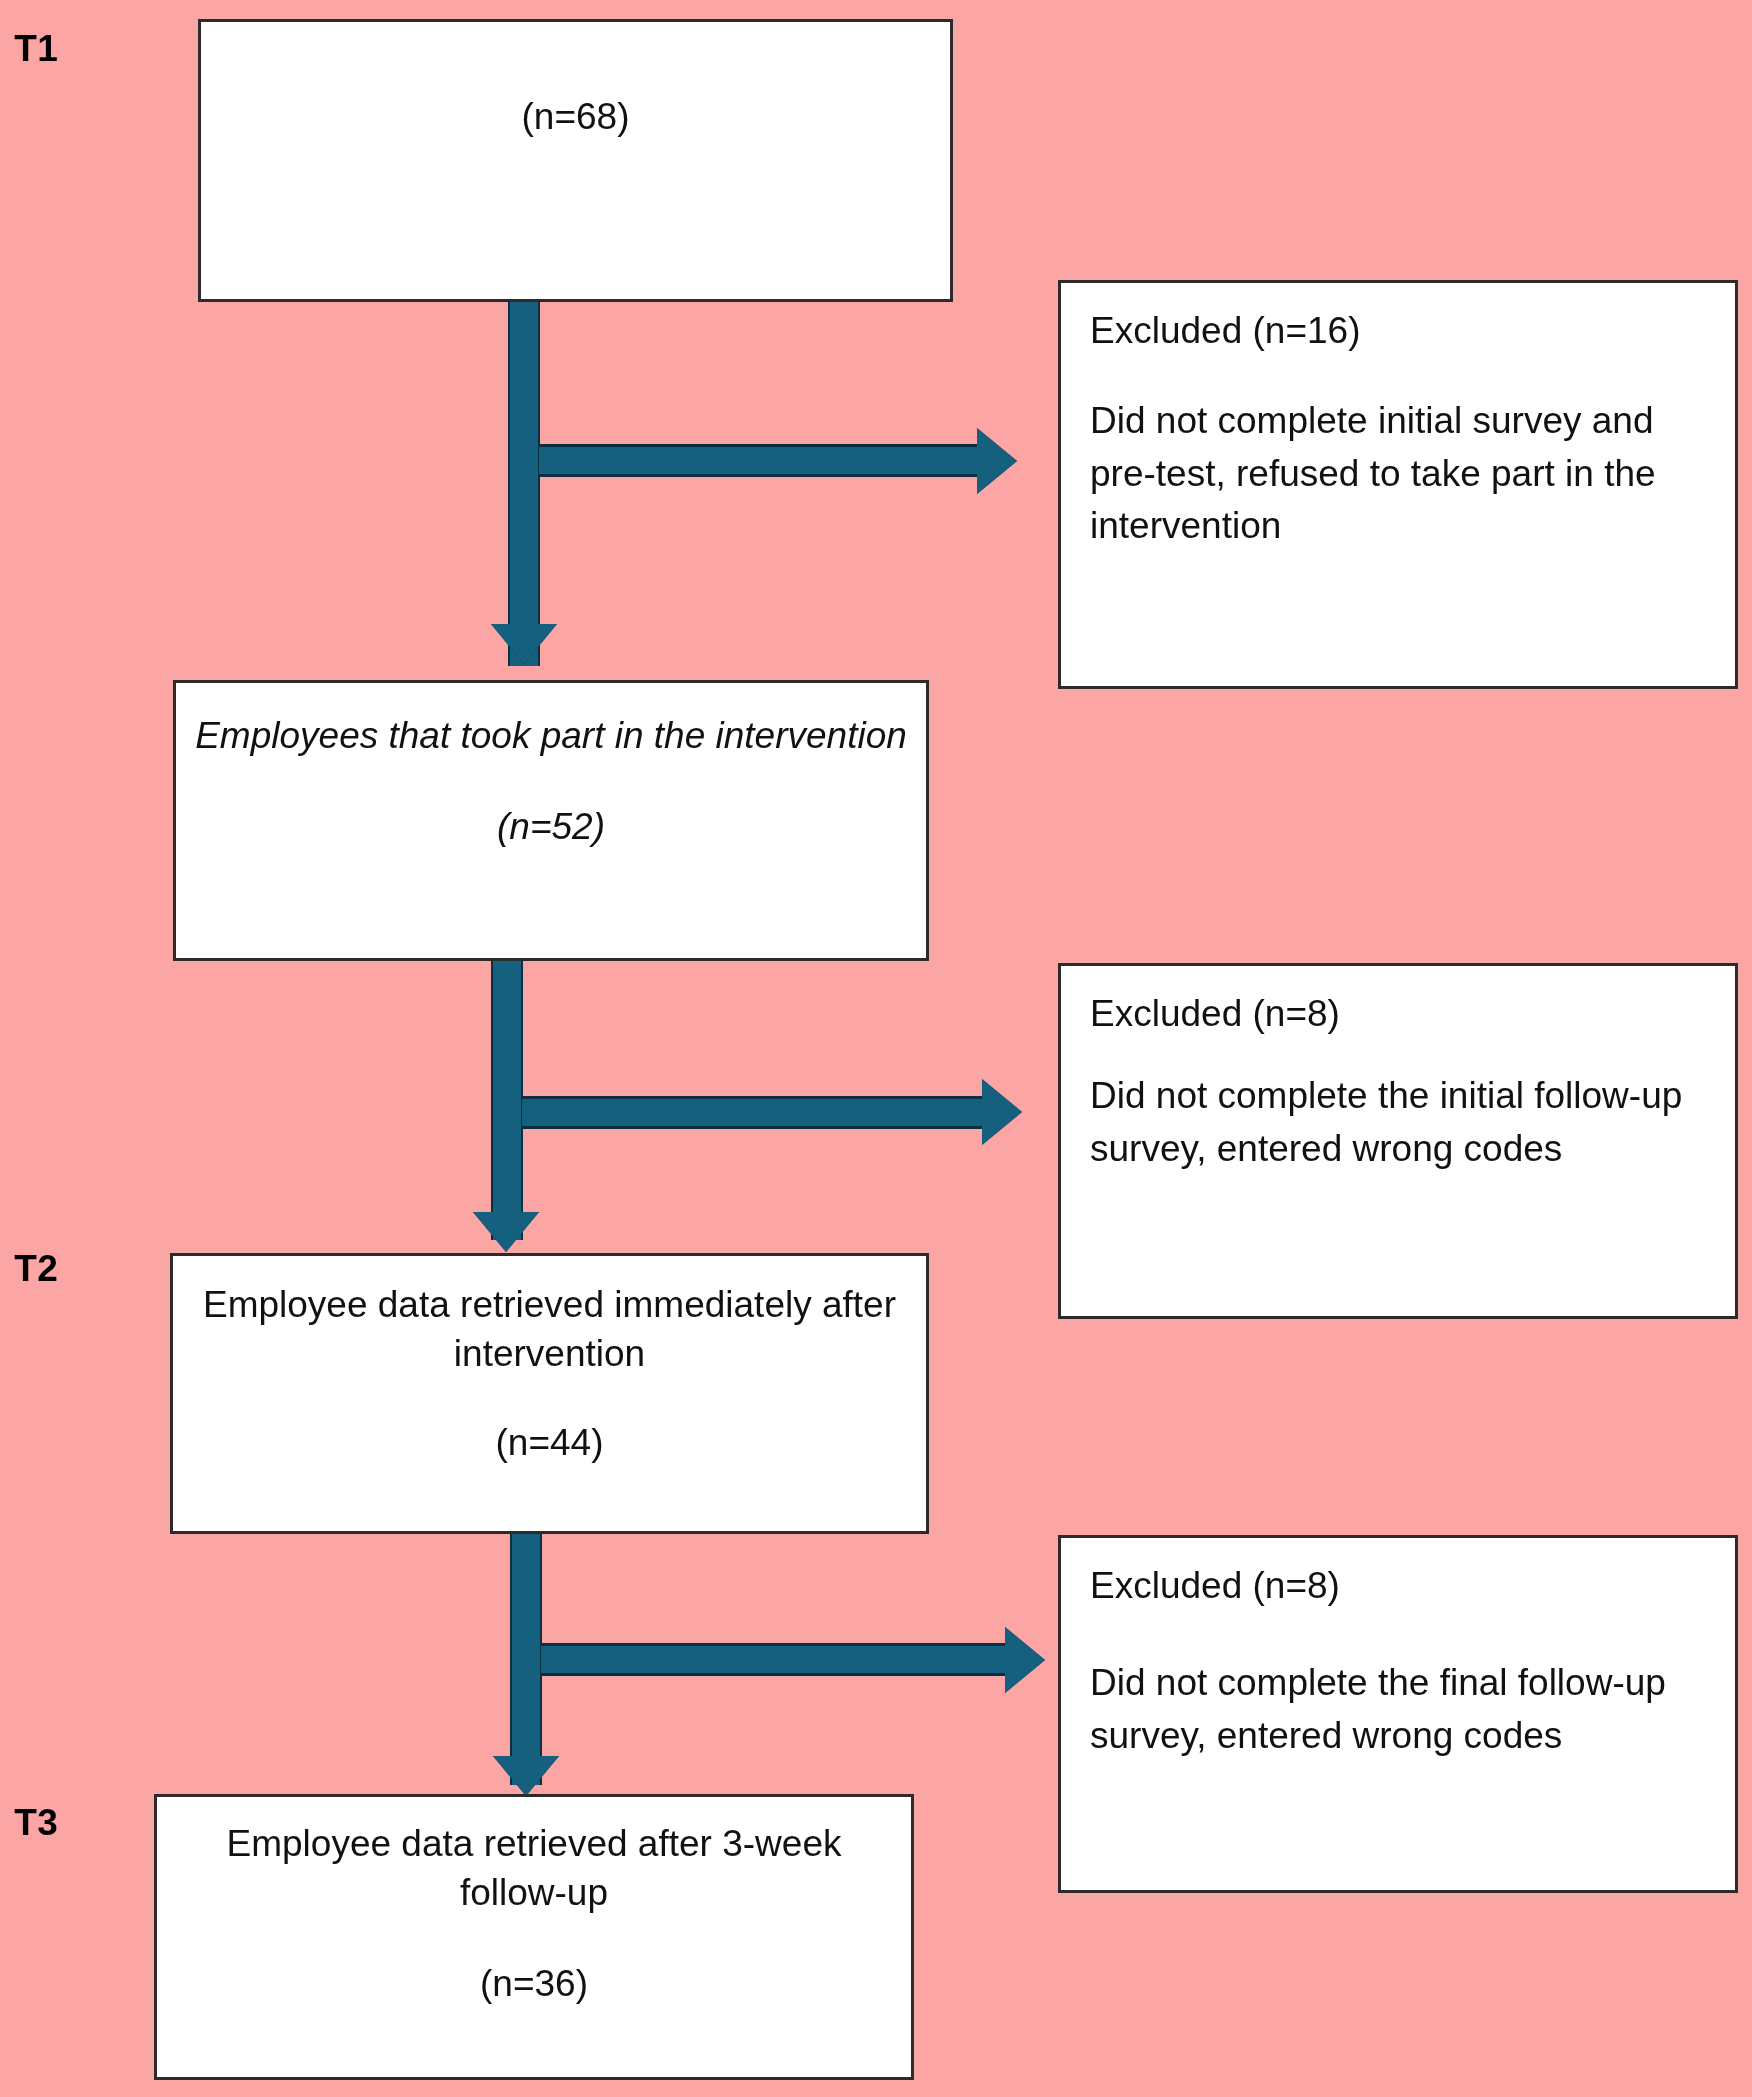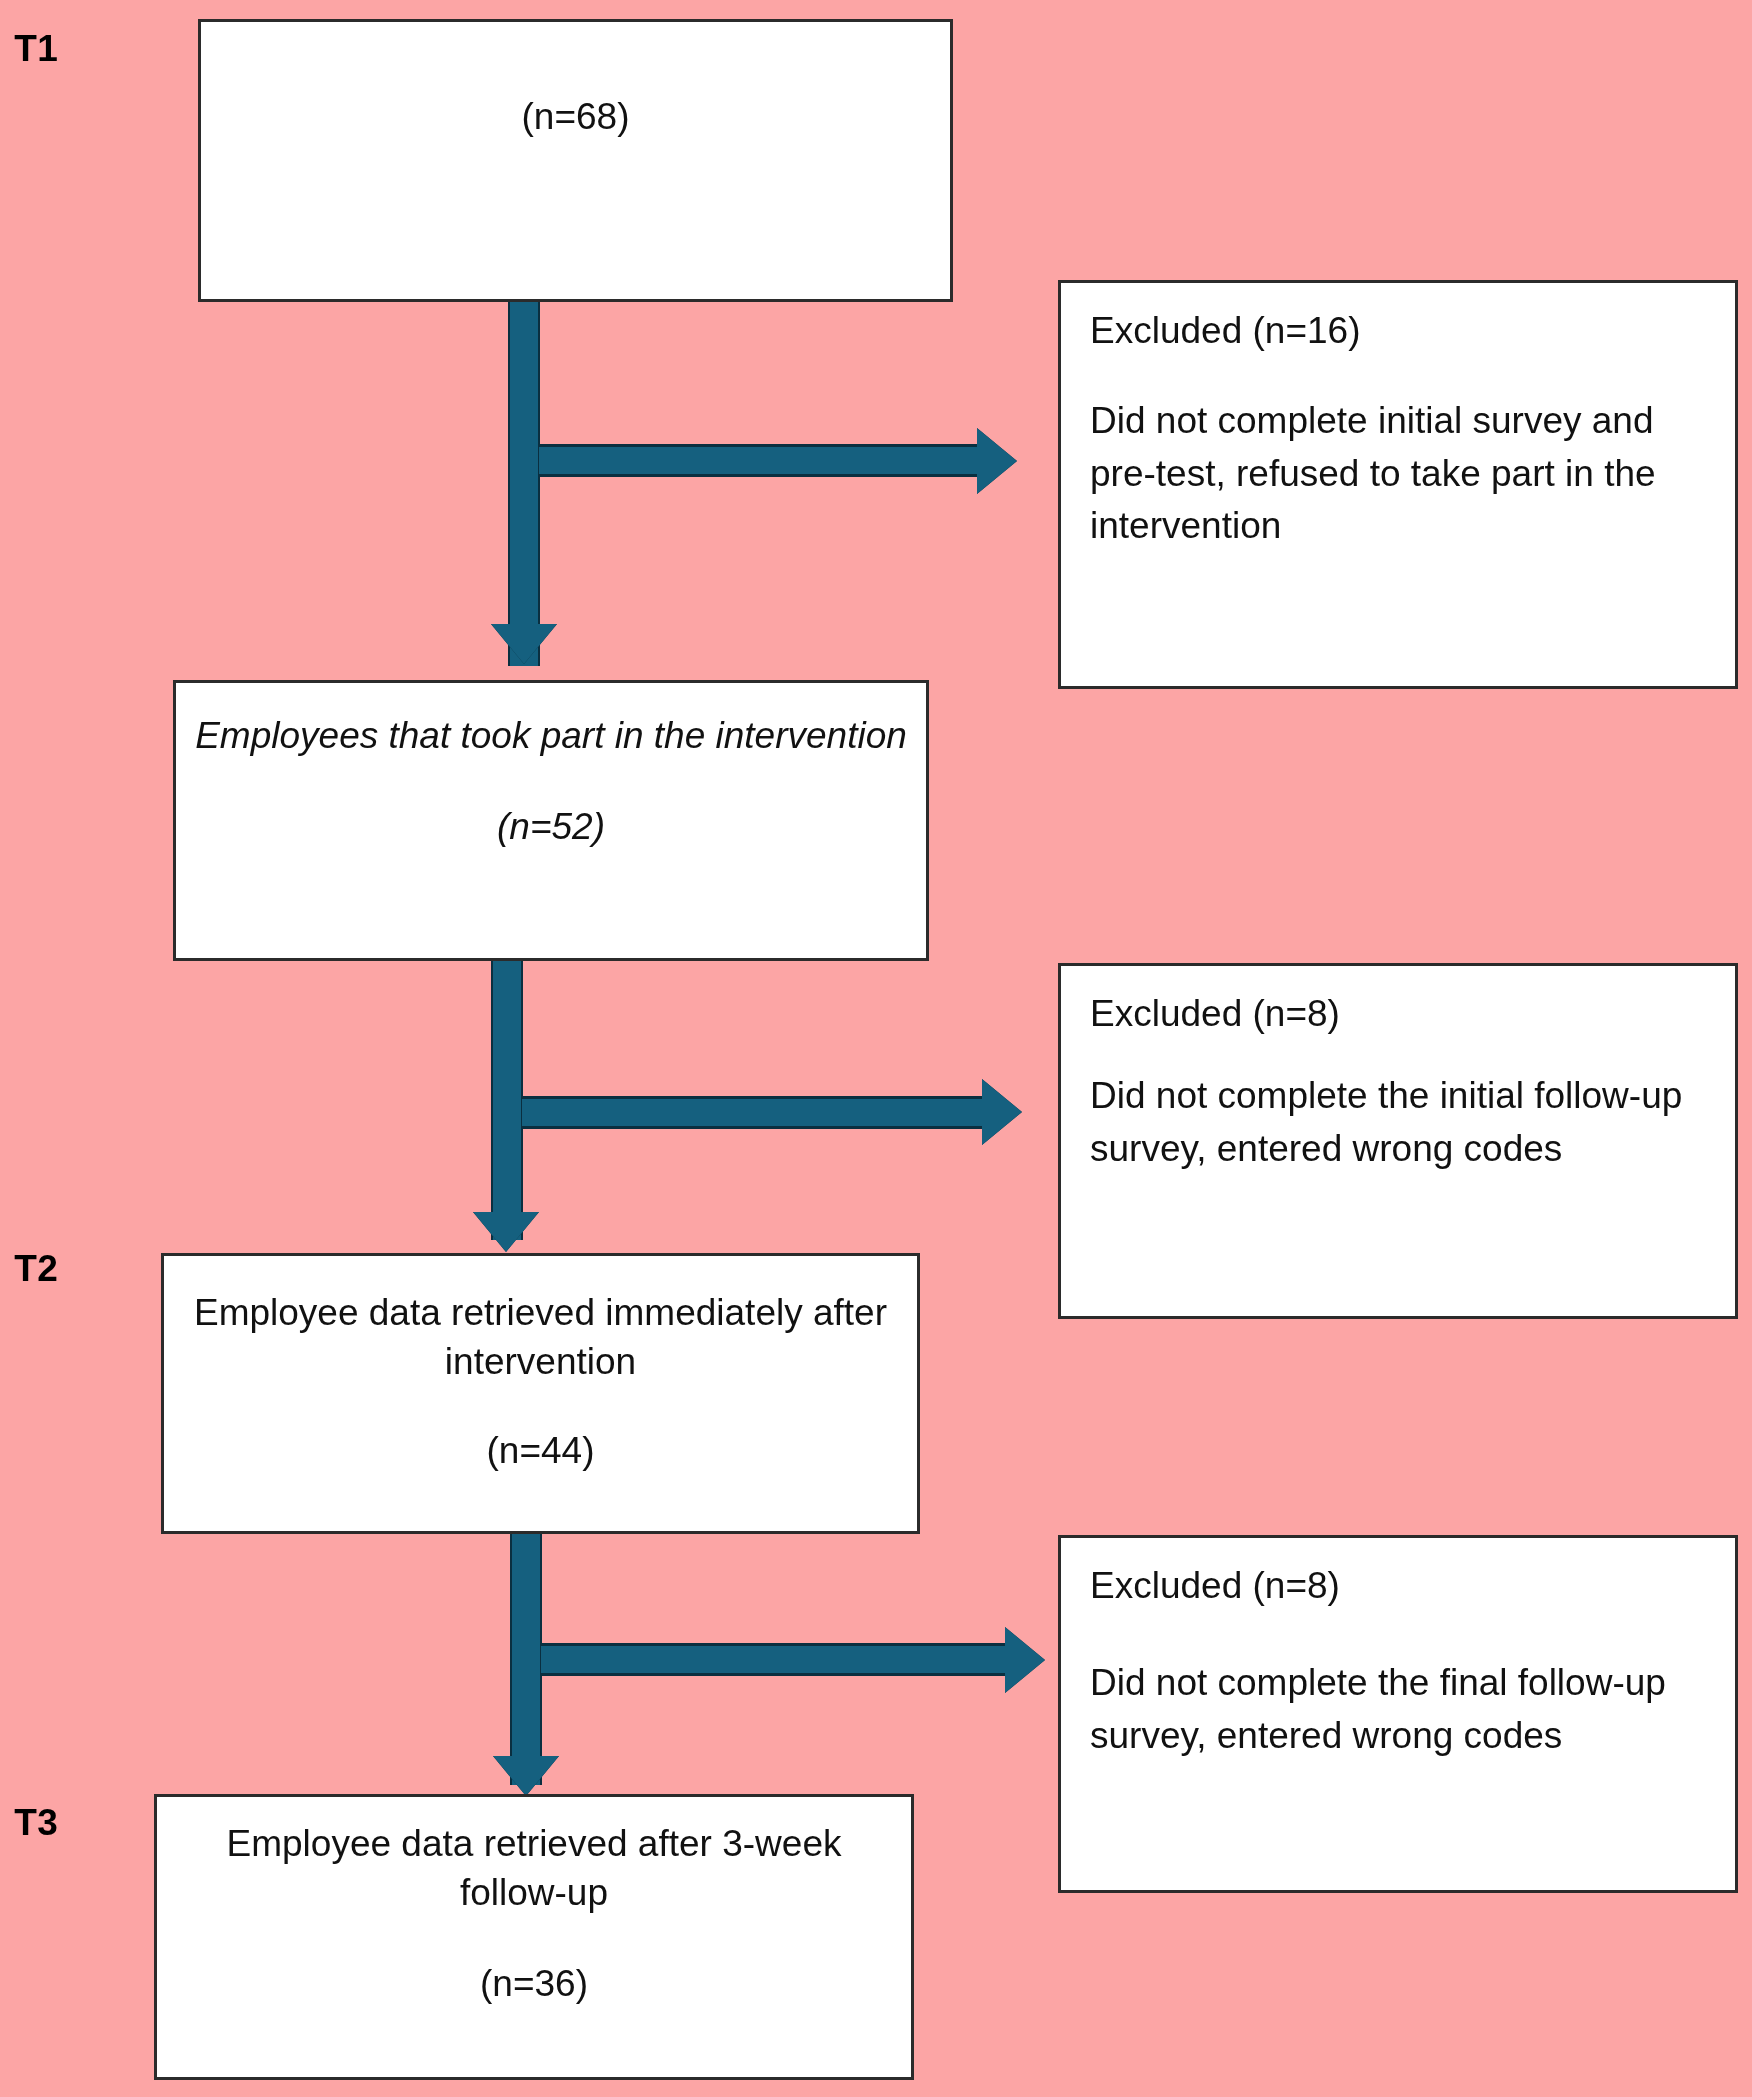--- a/index.html
+++ b/index.html
@@ -157,7 +157,7 @@
     <div class="excl-reason" style="margin-top:32px;">Did not complete the initial follow-up survey, entered wrong codes</div>
   </div>
 
-  <div class="node-box" style="left:161px; top:1253px; width:759px; height:281px; padding-top:33px;">
+  <div class="node-box" style="left:170px; top:1253px; width:759px; height:281px; padding-top:25px;">
     <div class="node-text">Employee data retrieved immediately after intervention</div>
     <div class="node-count" style="margin-top:40px;">(n=44)</div>
   </div>

